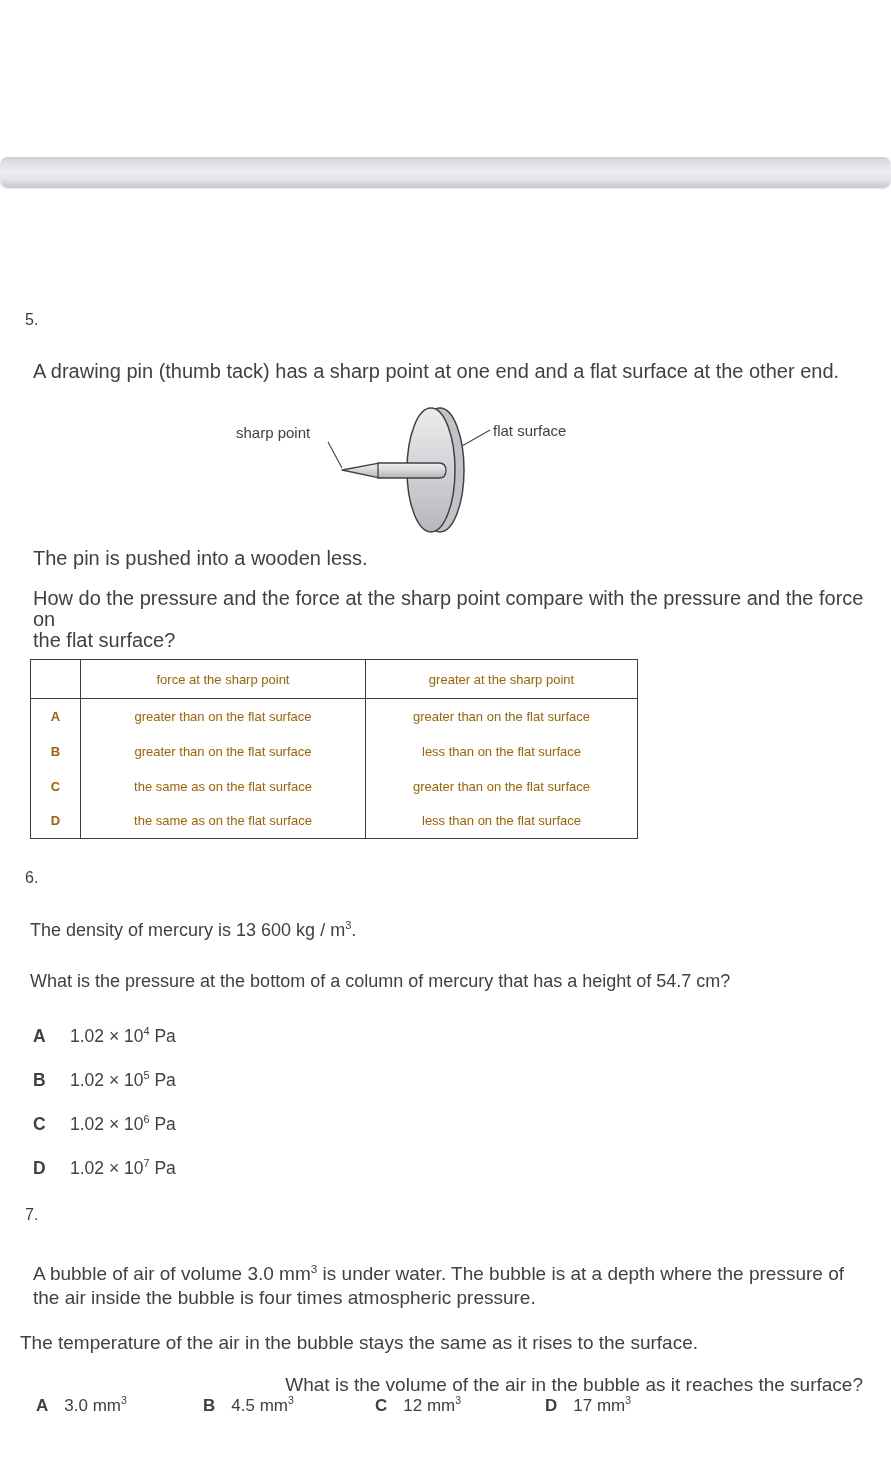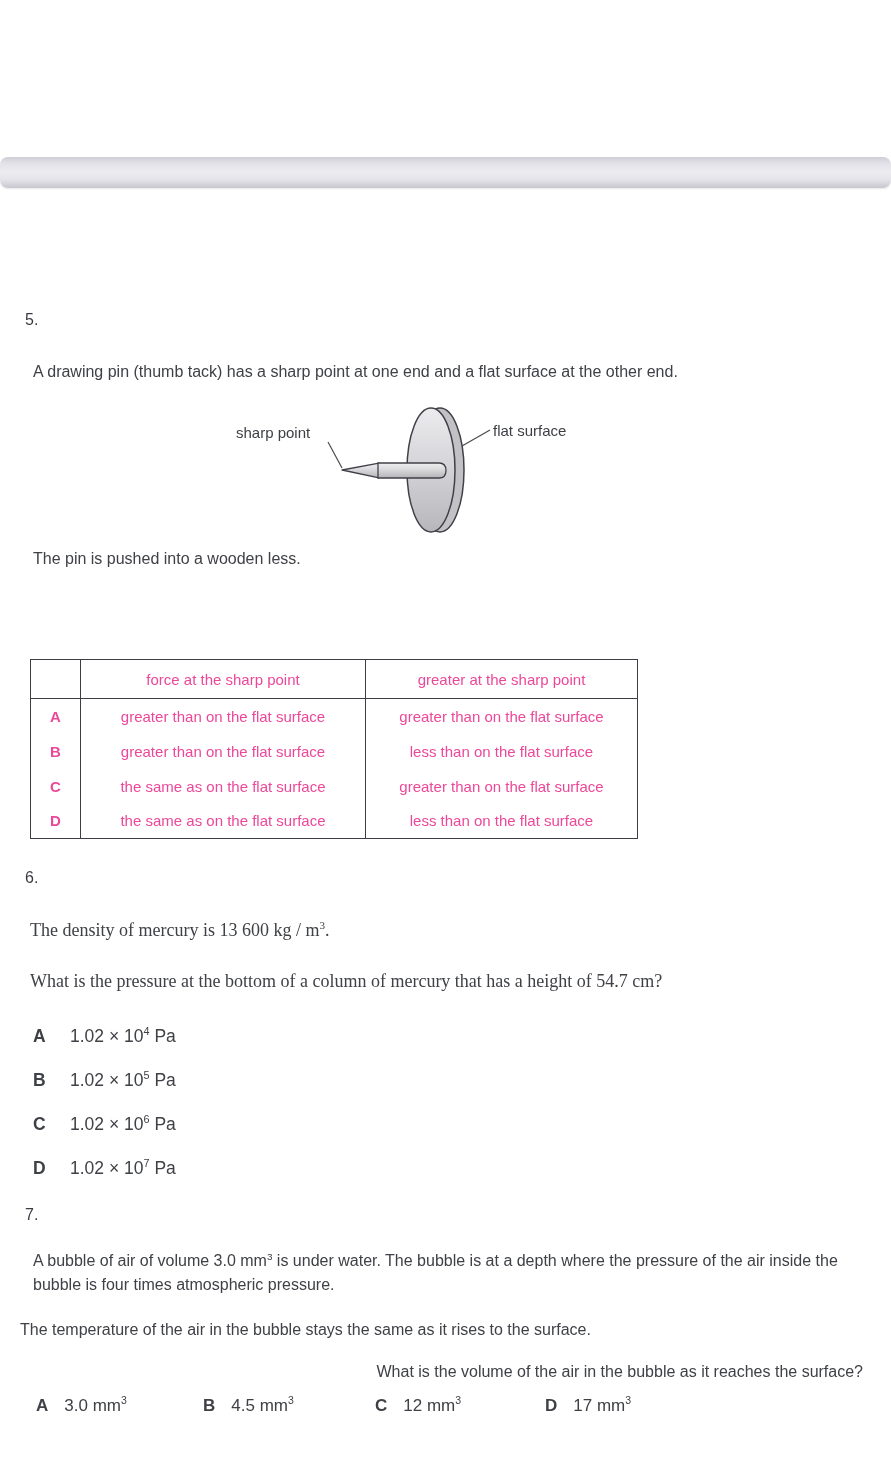--- a/index.html
+++ b/index.html
@@ -23,7 +23,7 @@
   .scan { filter: blur(0.3px); }
   .abs { position: absolute; }
   .qnum { font-size: 16px; color: #3a3c41; }
-  .q5-text { font-size: 16px; line-height: 21px; }
+  .q5-text { font-size: 20px; line-height: 21px; }
   .q6-text { font-size: 18px; font-family: Liberation Serif, serif; }
   .q7-text { font-size: 16px; line-height: 24px; }
 

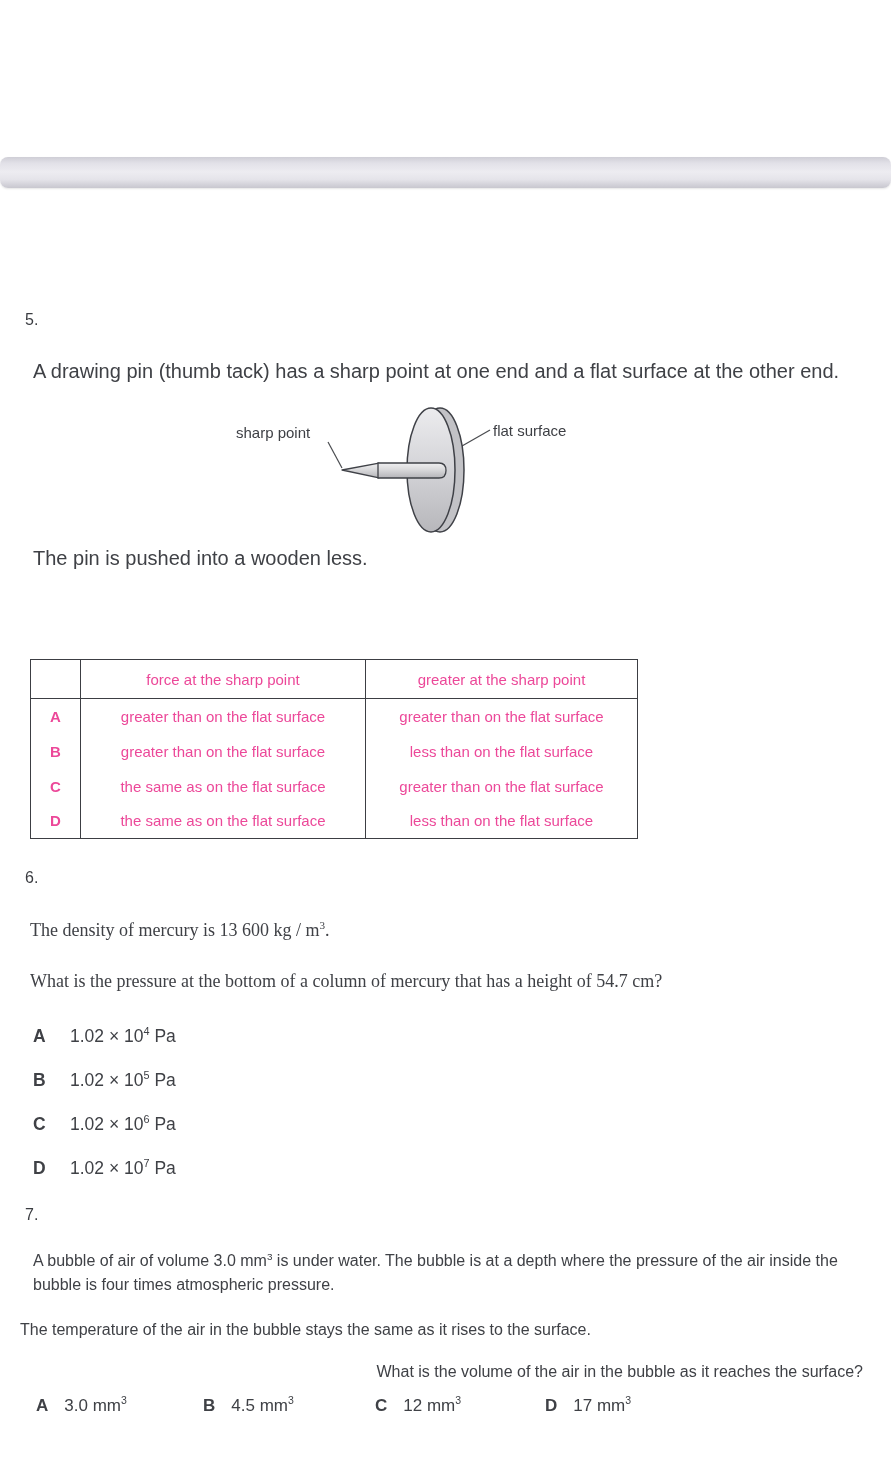--- a/index.html
+++ b/index.html
@@ -100,6 +100,7 @@
     <div class="abs q5-text" style="left:33px; top:548px;">The pin is pushed into a wooden less.</div>
 
     <div class="abs q5-text" style="left:33px; top:588px; width:835px;">
+      <div>How do the pressure and the force at the sharp point compare with the pressure and the force on</div>
     </div>
 
     <table class="answer abs" style="left:30px; top:659px;">

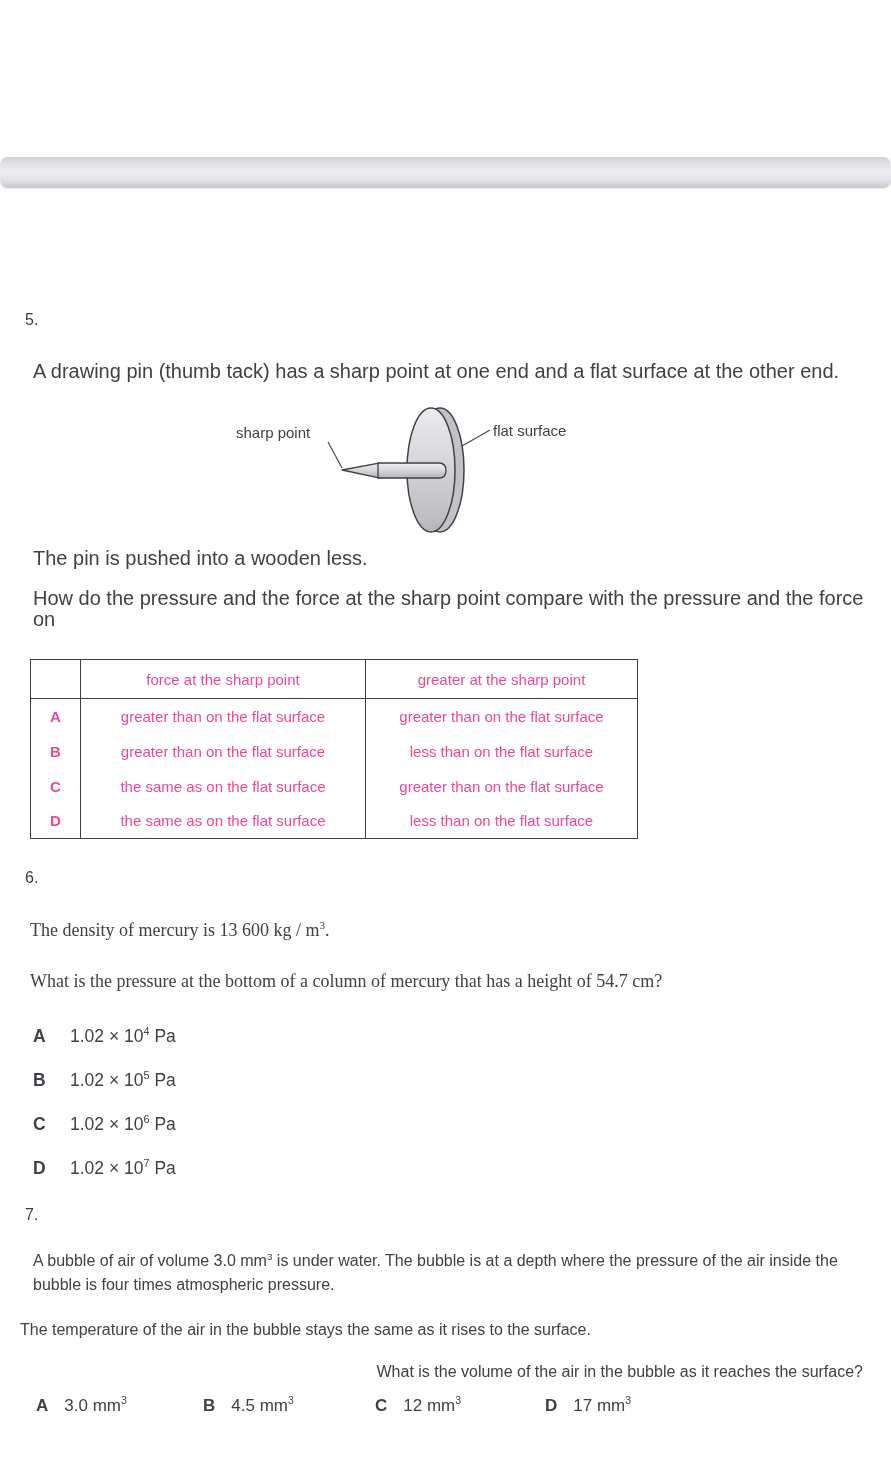--- a/index.html
+++ b/index.html
@@ -101,6 +101,7 @@
 
     <div class="abs q5-text" style="left:33px; top:588px; width:835px;">
       <div>How do the pressure and the force at the sharp point compare with the pressure and the force on</div>
+      <div>the flat surface?</div>
     </div>
 
     <table class="answer abs" style="left:30px; top:659px;">

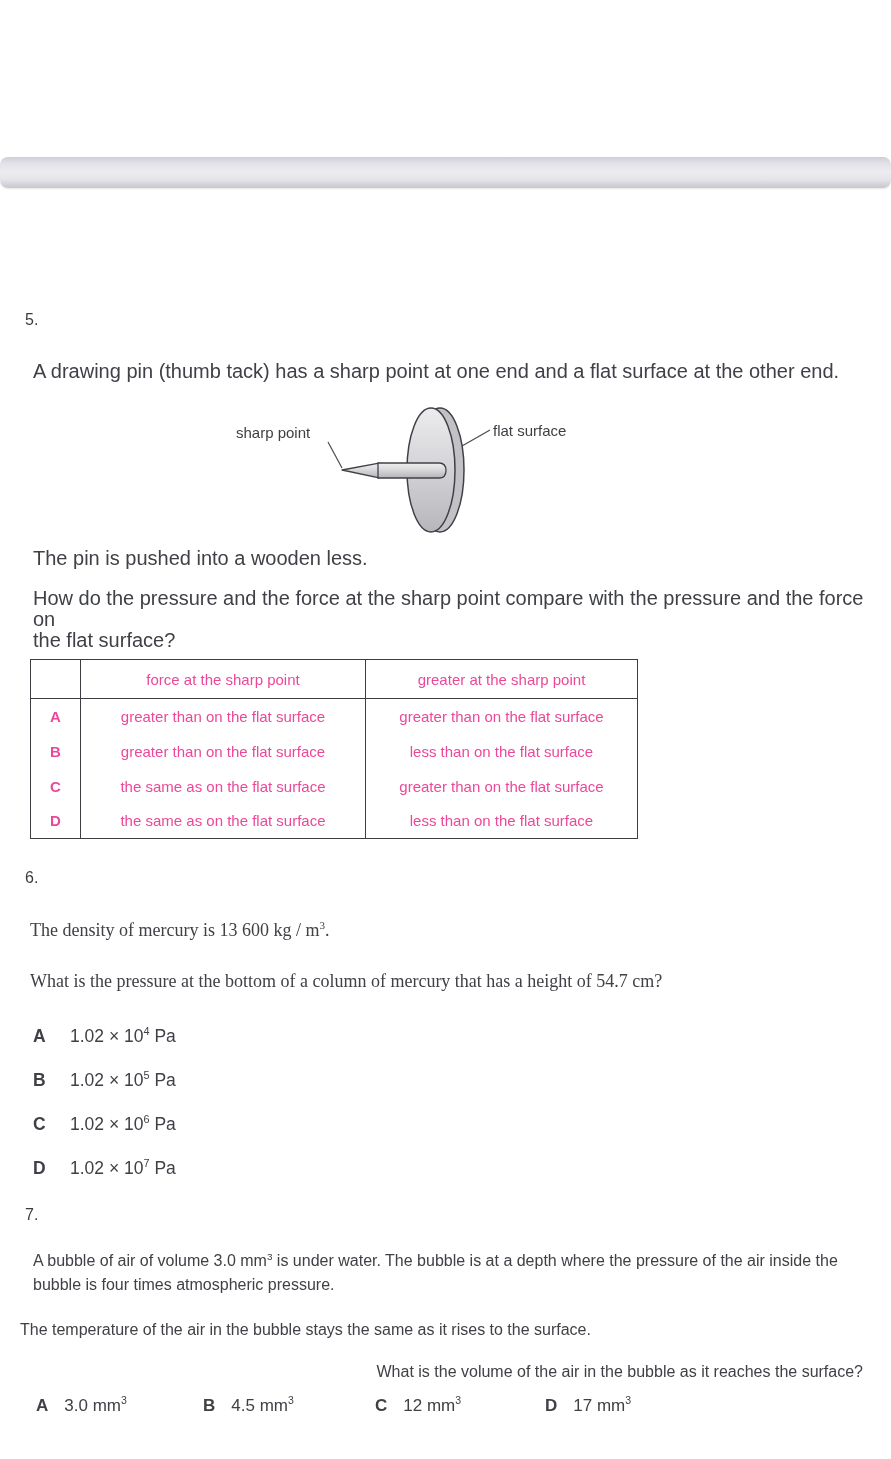--- a/index.html
+++ b/index.html
@@ -36,8 +36,8 @@
   .answer th, .answer td {
     font-weight: normal;
     text-align: center;
-    font-size: 15px;
-    color: #ec4899;
+    font-size: 13px;
+    color: #a16207;
     padding: 0;
   }
   .answer thead th { border-bottom: 1.6px solid #3c3e43; height: 38px; }

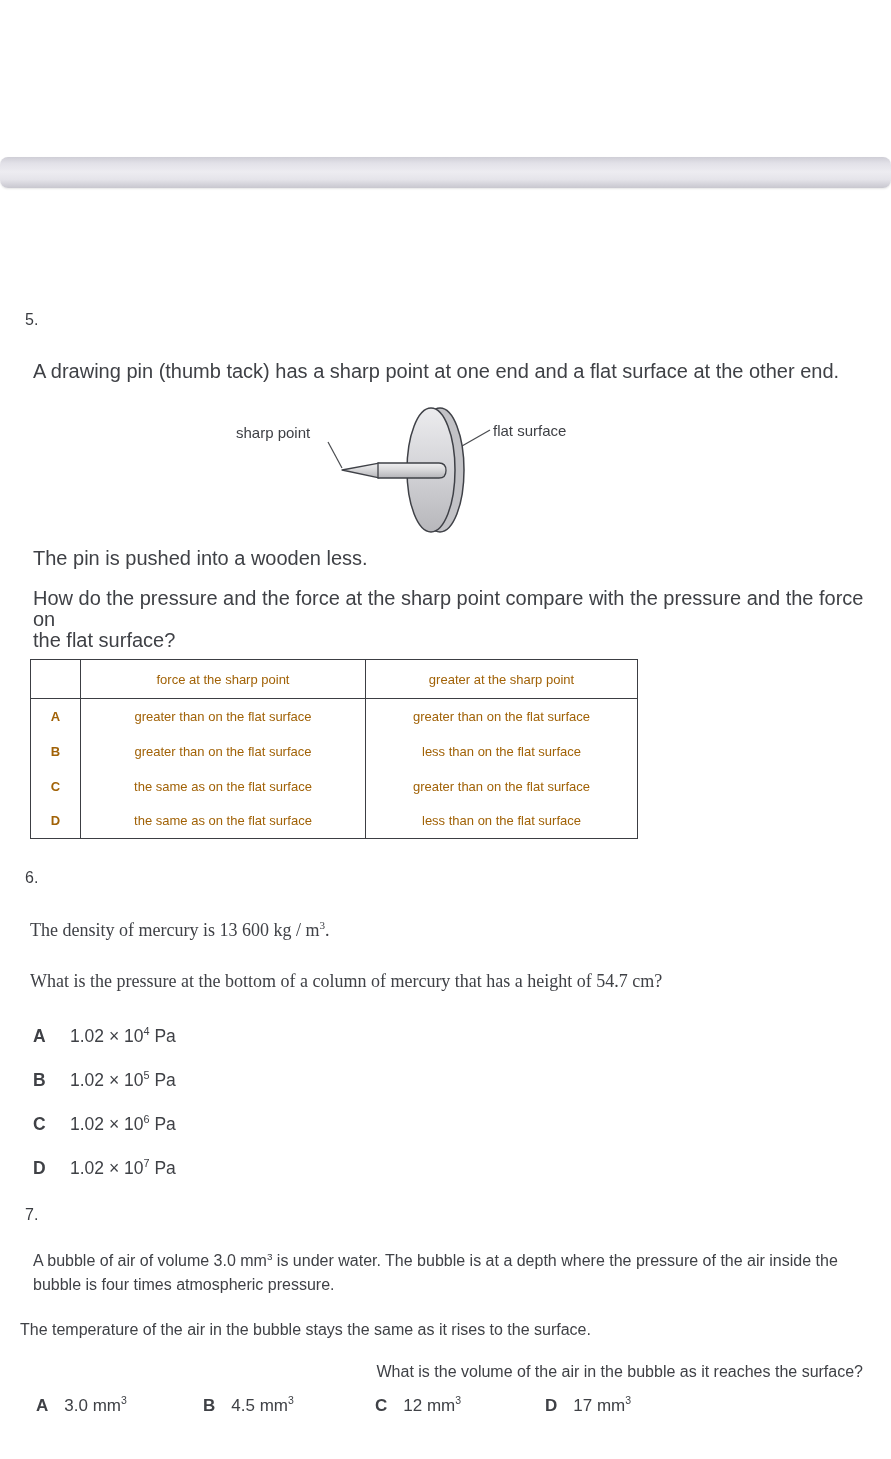--- a/index.html
+++ b/index.html
@@ -24,7 +24,7 @@
   .abs { position: absolute; }
   .qnum { font-size: 16px; color: #3a3c41; }
   .q5-text { font-size: 20px; line-height: 21px; }
-  .q6-text { font-size: 18px; font-family: Liberation Serif, serif; }
+  .q6-text { font-size: 18px; }
   .q7-text { font-size: 16px; line-height: 24px; }
 
   table.answer {

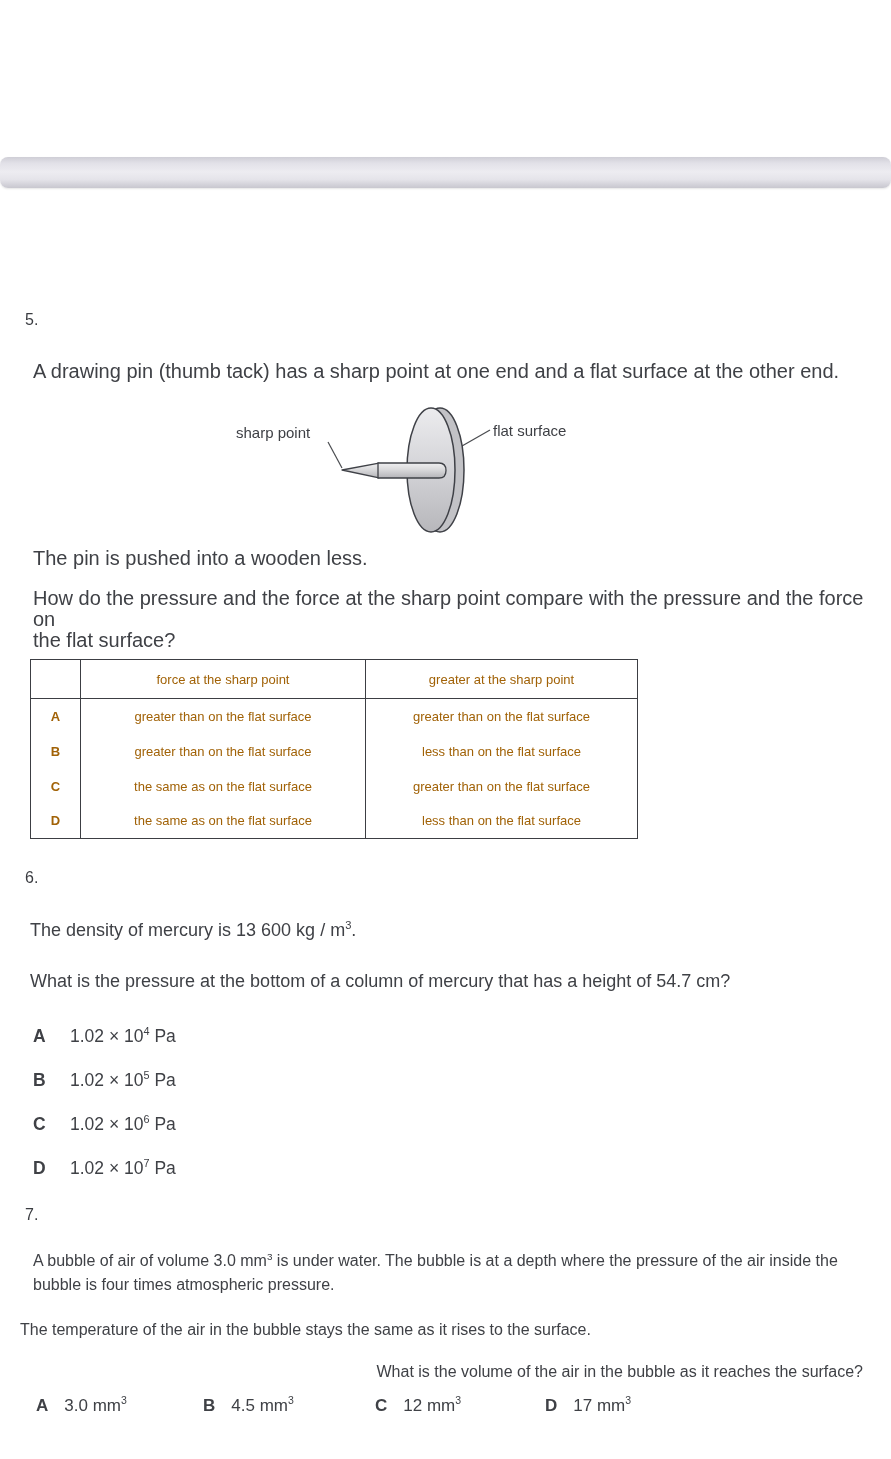--- a/index.html
+++ b/index.html
@@ -25,7 +25,7 @@
   .qnum { font-size: 16px; color: #3a3c41; }
   .q5-text { font-size: 20px; line-height: 21px; }
   .q6-text { font-size: 18px; }
-  .q7-text { font-size: 16px; line-height: 24px; }
+  .q7-text { font-size: 19px; line-height: 24px; margin-top: 13px; }
 
   table.answer {
     border-collapse: collapse;

